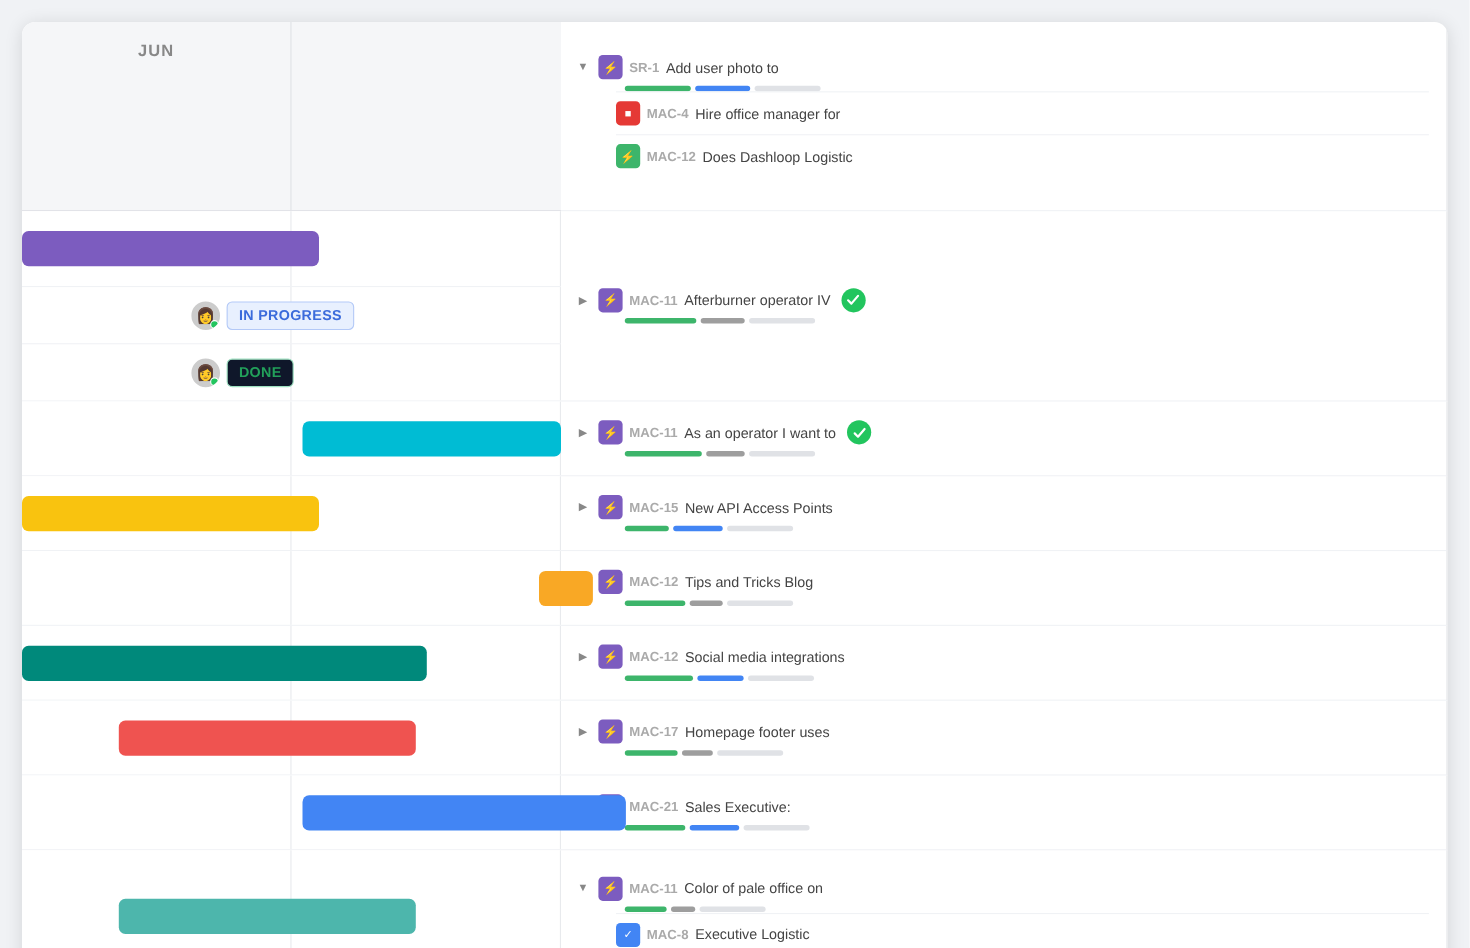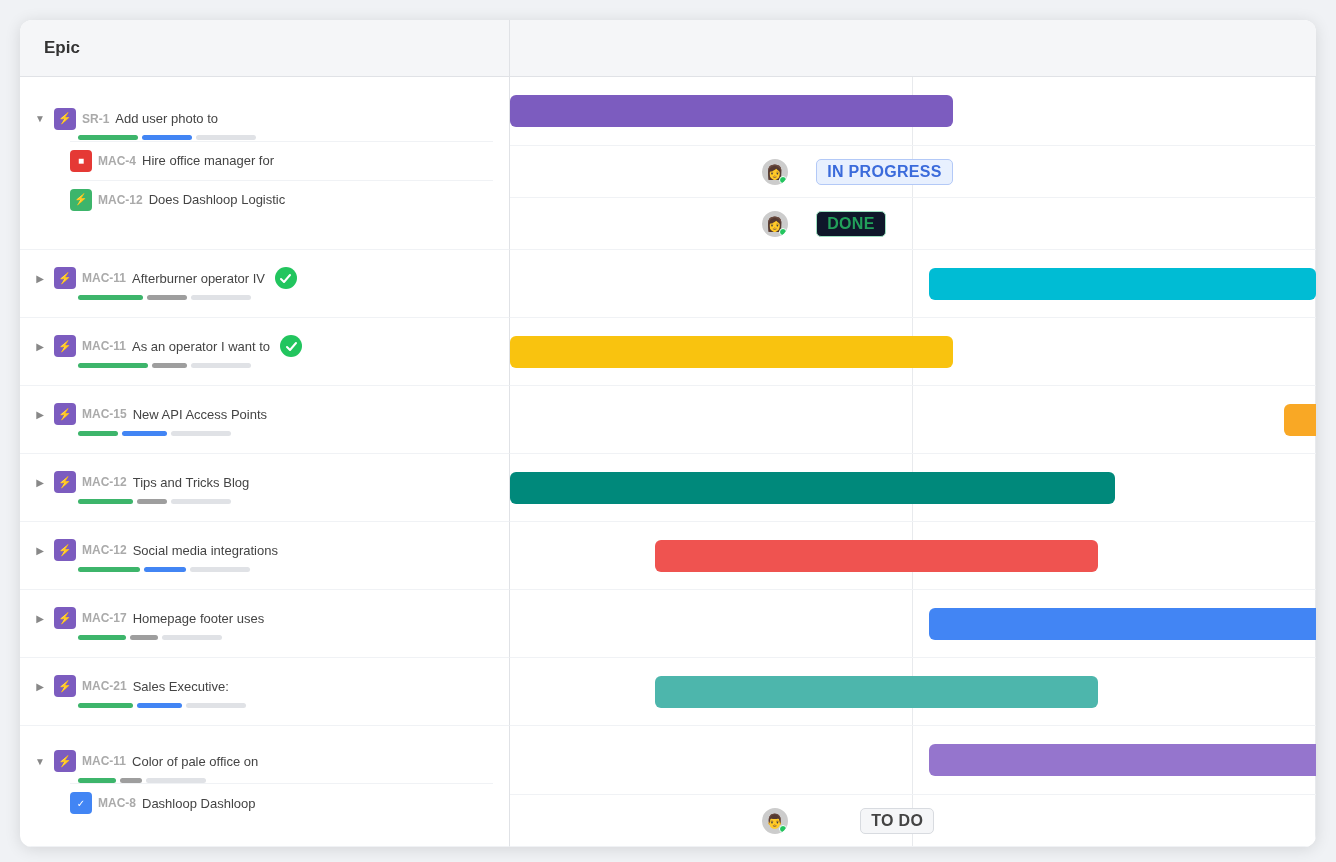--- a/index.html
+++ b/index.html
@@ -243,7 +243,6 @@
 <div class="container">
   <div class="gantt-grid">
 
-    <div class="header-epic">Epic</div>
     <div class="header-months">
     </div>
 

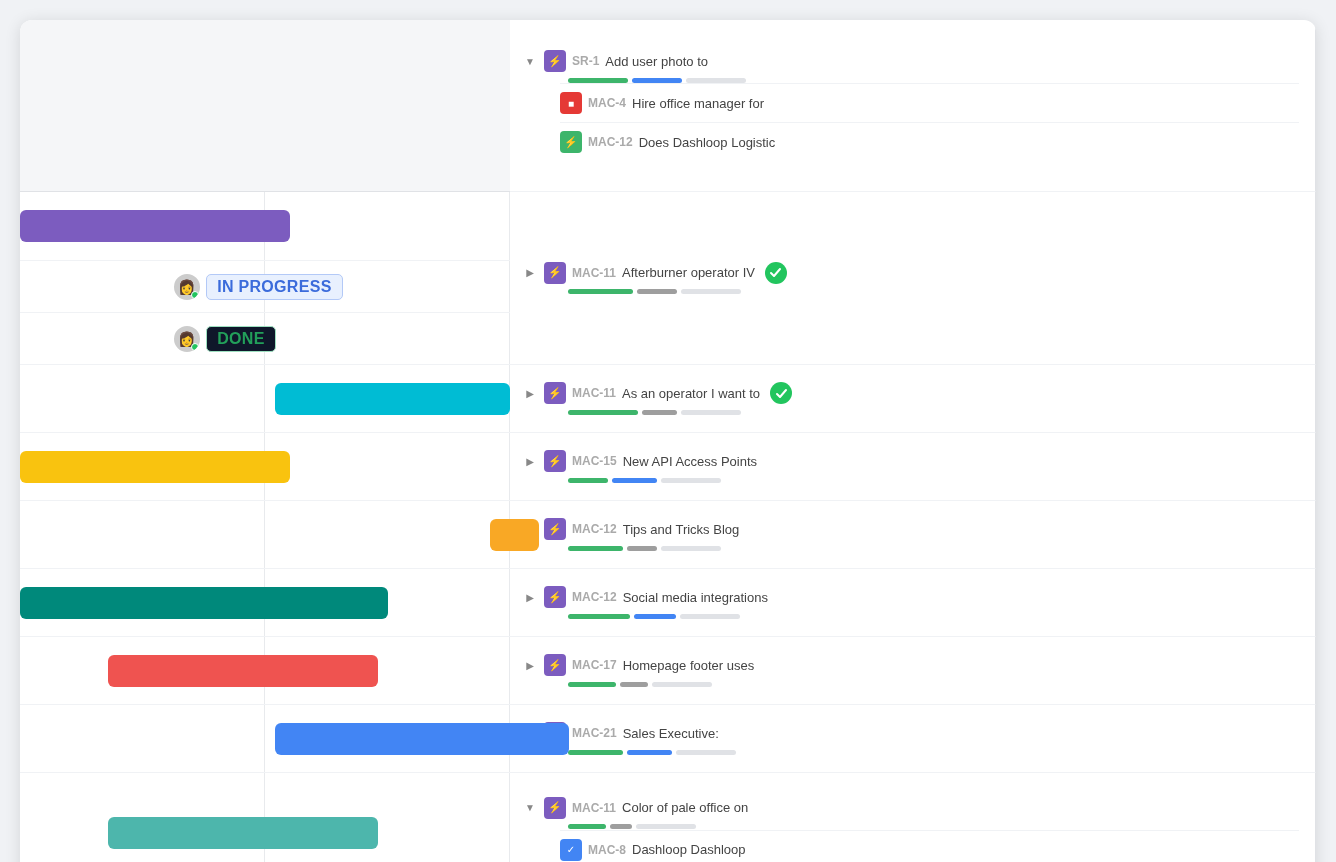--- a/index.html
+++ b/index.html
@@ -244,6 +244,7 @@
   <div class="gantt-grid">
 
     <div class="header-months">
+      <div class="header-month">JUN</div>
     </div>
 
   <div class="epic-cell" style="min-height: 172px;">

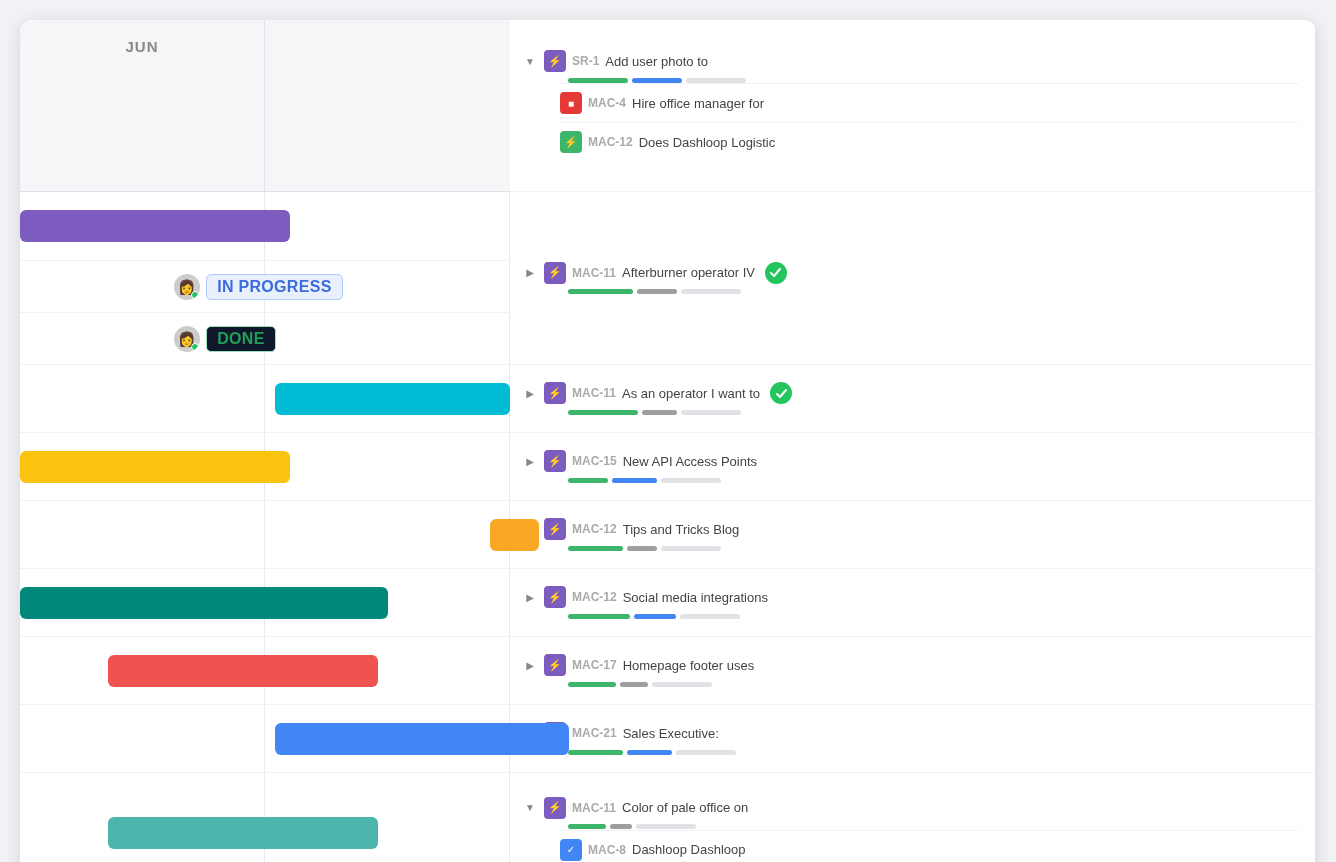--- a/index.html
+++ b/index.html
@@ -209,7 +209,7 @@
       display: flex;
       align-items: center;
       padding: 0 10px;
-      font-size: 16px;
+      font-size: 13px;
       font-weight: 700;
       position: absolute;
       letter-spacing: 0.3px;

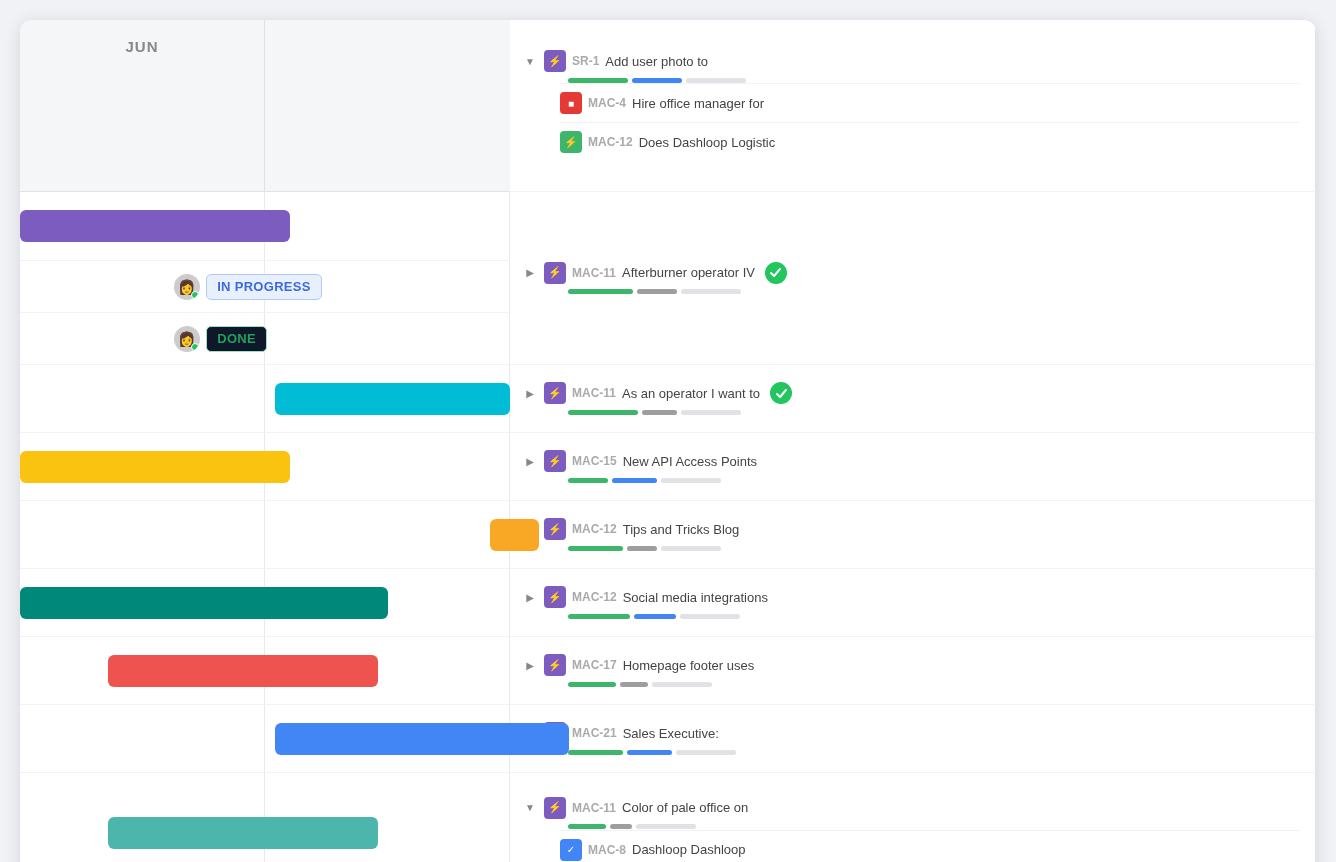--- a/index.html
+++ b/index.html
@@ -479,7 +479,7 @@
               <span style="color:white;font-size:10px;">✓</span>
             </div>
             <span class="epic-id">MAC-8</span>
-            <span class="epic-title">Dashloop Dashloop</span>
+            <span class="epic-title">Executive Logistic</span>
           </div>
         </div>
       </div>

